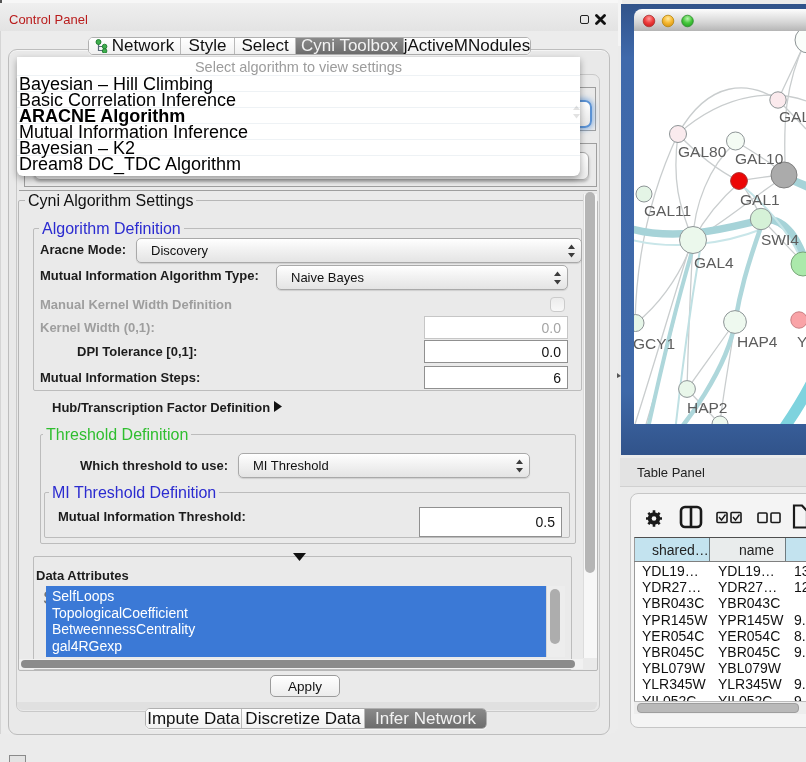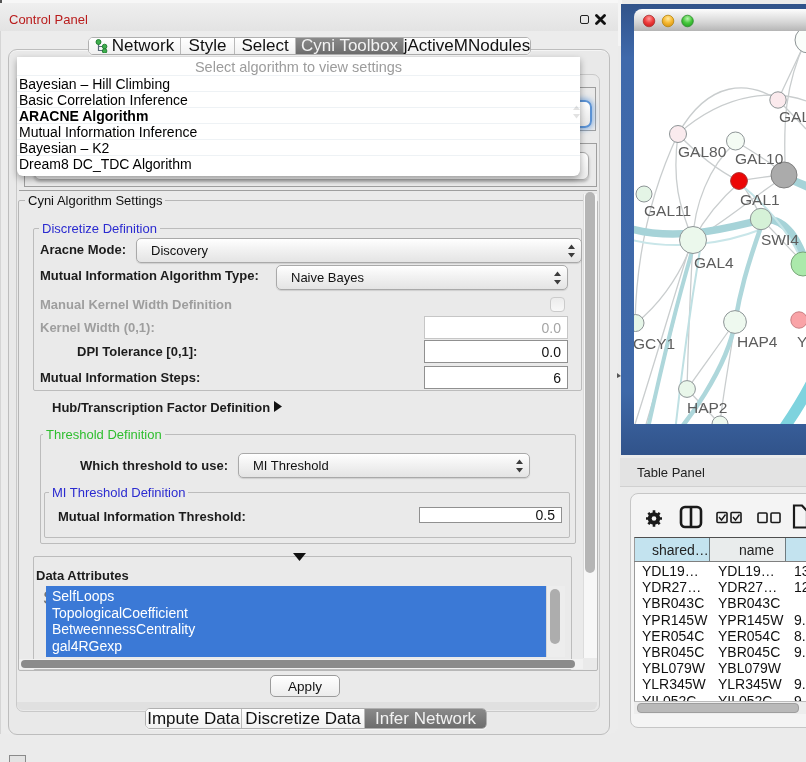--- a/index.html
+++ b/index.html
@@ -342,7 +342,7 @@
 <div class="abs" style="z-index:21;left:17px;top:139px;width:563px;height:1px;background:rgba(200,212,222,0.3);"></div>
 <div class="abs" style="z-index:21;left:17px;top:155px;width:563px;height:1px;background:rgba(200,212,222,0.3);"></div>
 <div class="abs" style="z-index:21;left:17px;top:59px;width:563px;text-align:center;font-size:14.5px;color:#9c9c9c;">Select algorithm to view settings</div>
-<div class="abs" style="z-index:21;left:19px;top:76px;font-size:14px;color:#000;line-height:16px;">
+<div class="abs" style="z-index:21;left:19px;top:76px;font-size:18px;color:#000;line-height:16px;">
 Bayesian – Hill Climbing<br>
 Basic Correlation Inference<br>
 <b>ARACNE Algorithm</b><br>

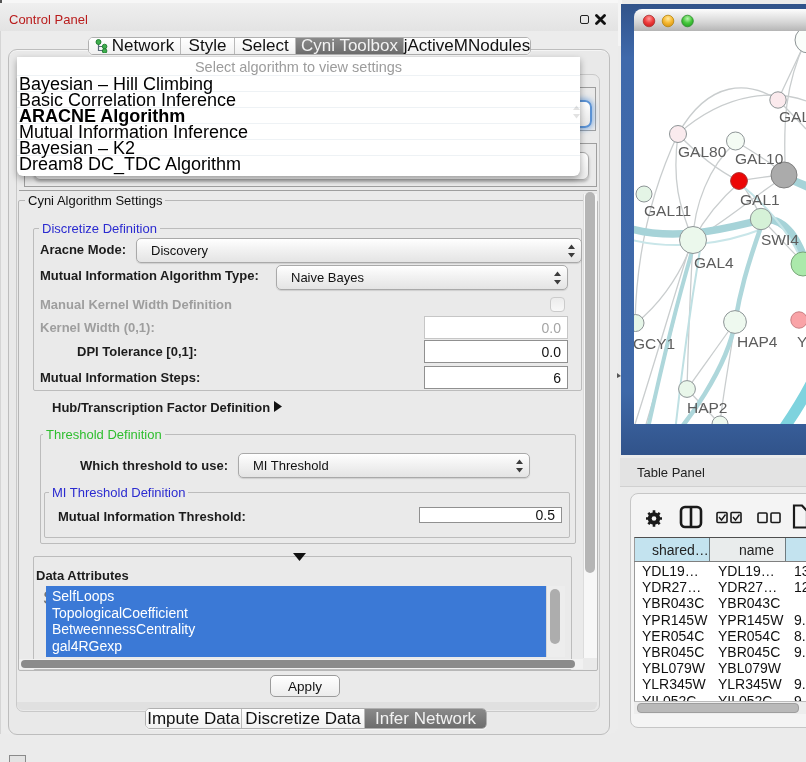--- a/index.html
+++ b/index.html
@@ -9,7 +9,7 @@
   .lbl{font-size:13px;font-weight:bold;color:#1c1c1c;white-space:nowrap;}
   .lbl.dis{color:#9e9e9e;}
   .tbox{position:absolute;border:1px solid #bcbcbc;border-radius:2px;}
-  .ttl{position:absolute;font-size:13px;background:#eaeaea;padding:0 3px;white-space:nowrap;line-height:17px;}
+  .ttl{position:absolute;font-size:16px;background:#eaeaea;padding:0 3px;white-space:nowrap;line-height:17px;}
   .combo{position:absolute;border:1px solid #a9a9a9;border-radius:5px;
          background:linear-gradient(#ffffff,#f2f2f2 45%,#e4e4e4);
          box-shadow:0 1px 1px rgba(0,0,0,0.12);}

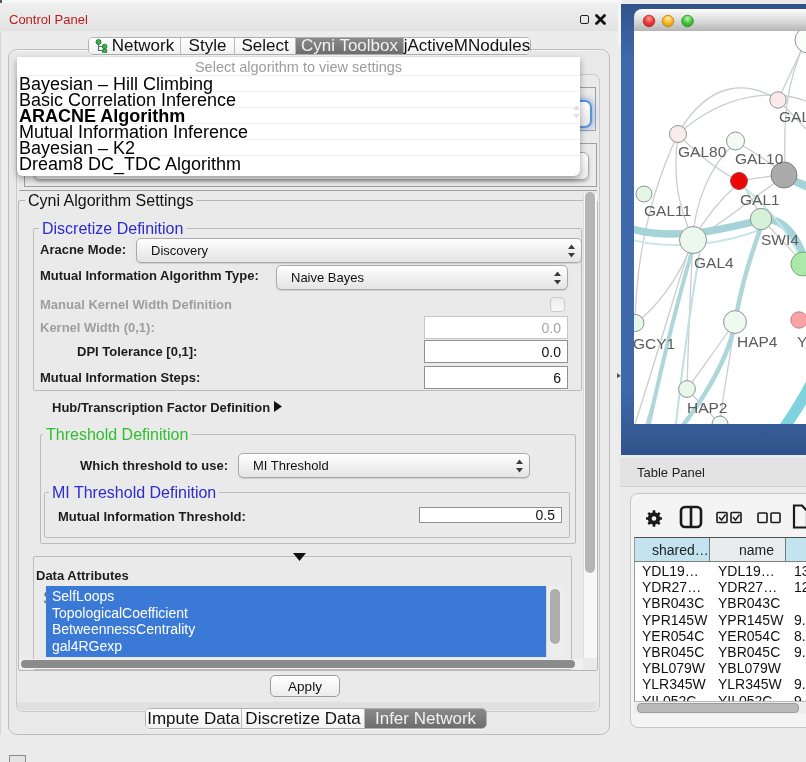--- a/index.html
+++ b/index.html
@@ -76,7 +76,7 @@
 <div class="ttl" style="left:25px;top:192px;color:#111;">Cyni Algorithm Settings</div>
 
 <div class="tbox" style="left:33px;top:228px;width:547px;height:161px;"></div>
-<div class="ttl" style="left:39px;top:220px;color:#2b2bd0;">Discretize Definition</div>
+<div class="ttl" style="left:39px;top:220px;color:#2b2bd0;">Algorithm Definition</div>
 
 <div class="lbl abs" style="left:40px;top:242px;">Aracne Mode:</div>
 <div class="combo" style="left:136px;top:238px;width:431px;height:23px;padding-left:13px;">

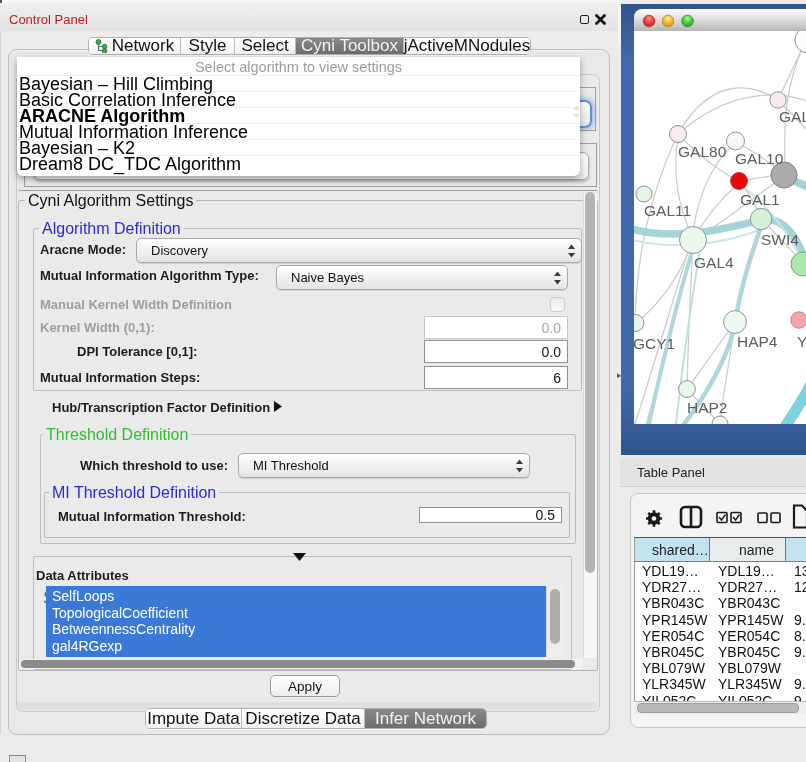--- a/index.html
+++ b/index.html
@@ -125,7 +125,7 @@
 <div class="tbox" style="left:44px;top:492px;width:524px;height:44px;"></div>
 <div class="ttl" style="left:49px;top:484px;color:#2b2bd0;">MI Threshold Definition</div>
 <div class="lbl abs" style="left:58px;top:509px;">Mutual Information Threshold:</div>
-<div class="field abs" style="left:419px;top:507px;width:143px;height:16px;">0.5</div>
+<div class="field abs" style="left:419px;top:507px;width:143px;height:30px;">0.5</div>
 
 <div class="tbox" style="left:33px;top:556px;width:537px;height:112px;"></div>
 <div class="ttl" style="left:40px;top:545px;color:#737373;font-size:18px;line-height:19px;margin-top:44px;">Sources for Network Inference</div>

